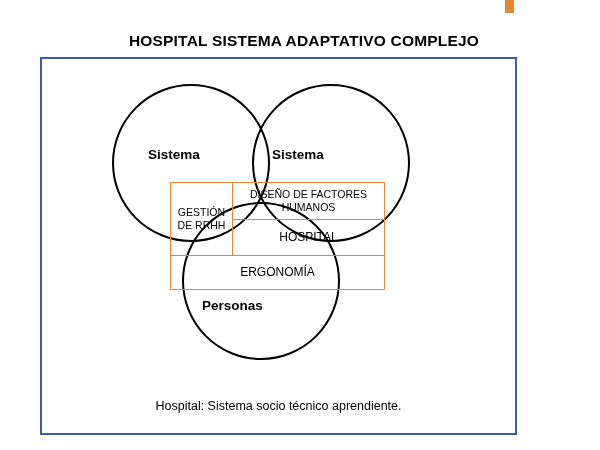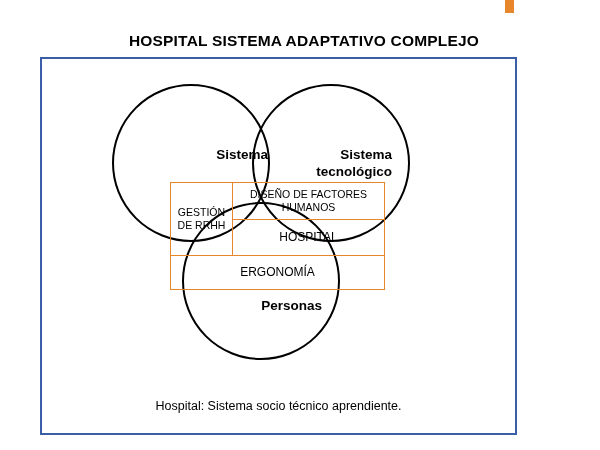--- a/index.html
+++ b/index.html
@@ -75,7 +75,7 @@
   }
   .circle-label {
     position: absolute;
-    text-align: right;
+    text-align: left;
     font-size: 13.5px;
     font-weight: bold;
     color: #000000;

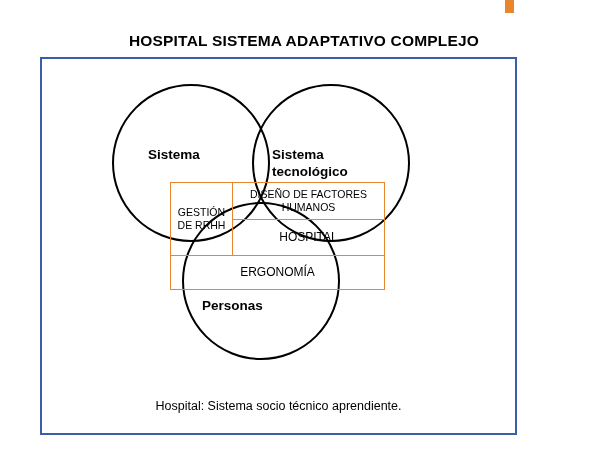--- a/index.html
+++ b/index.html
@@ -180,7 +180,6 @@
 
   <div class="circle-label label-tec">
     <div>Sistema</div>
-    <div>tecnológico</div>
   </div>
 
   <div class="circle-label label-per">

